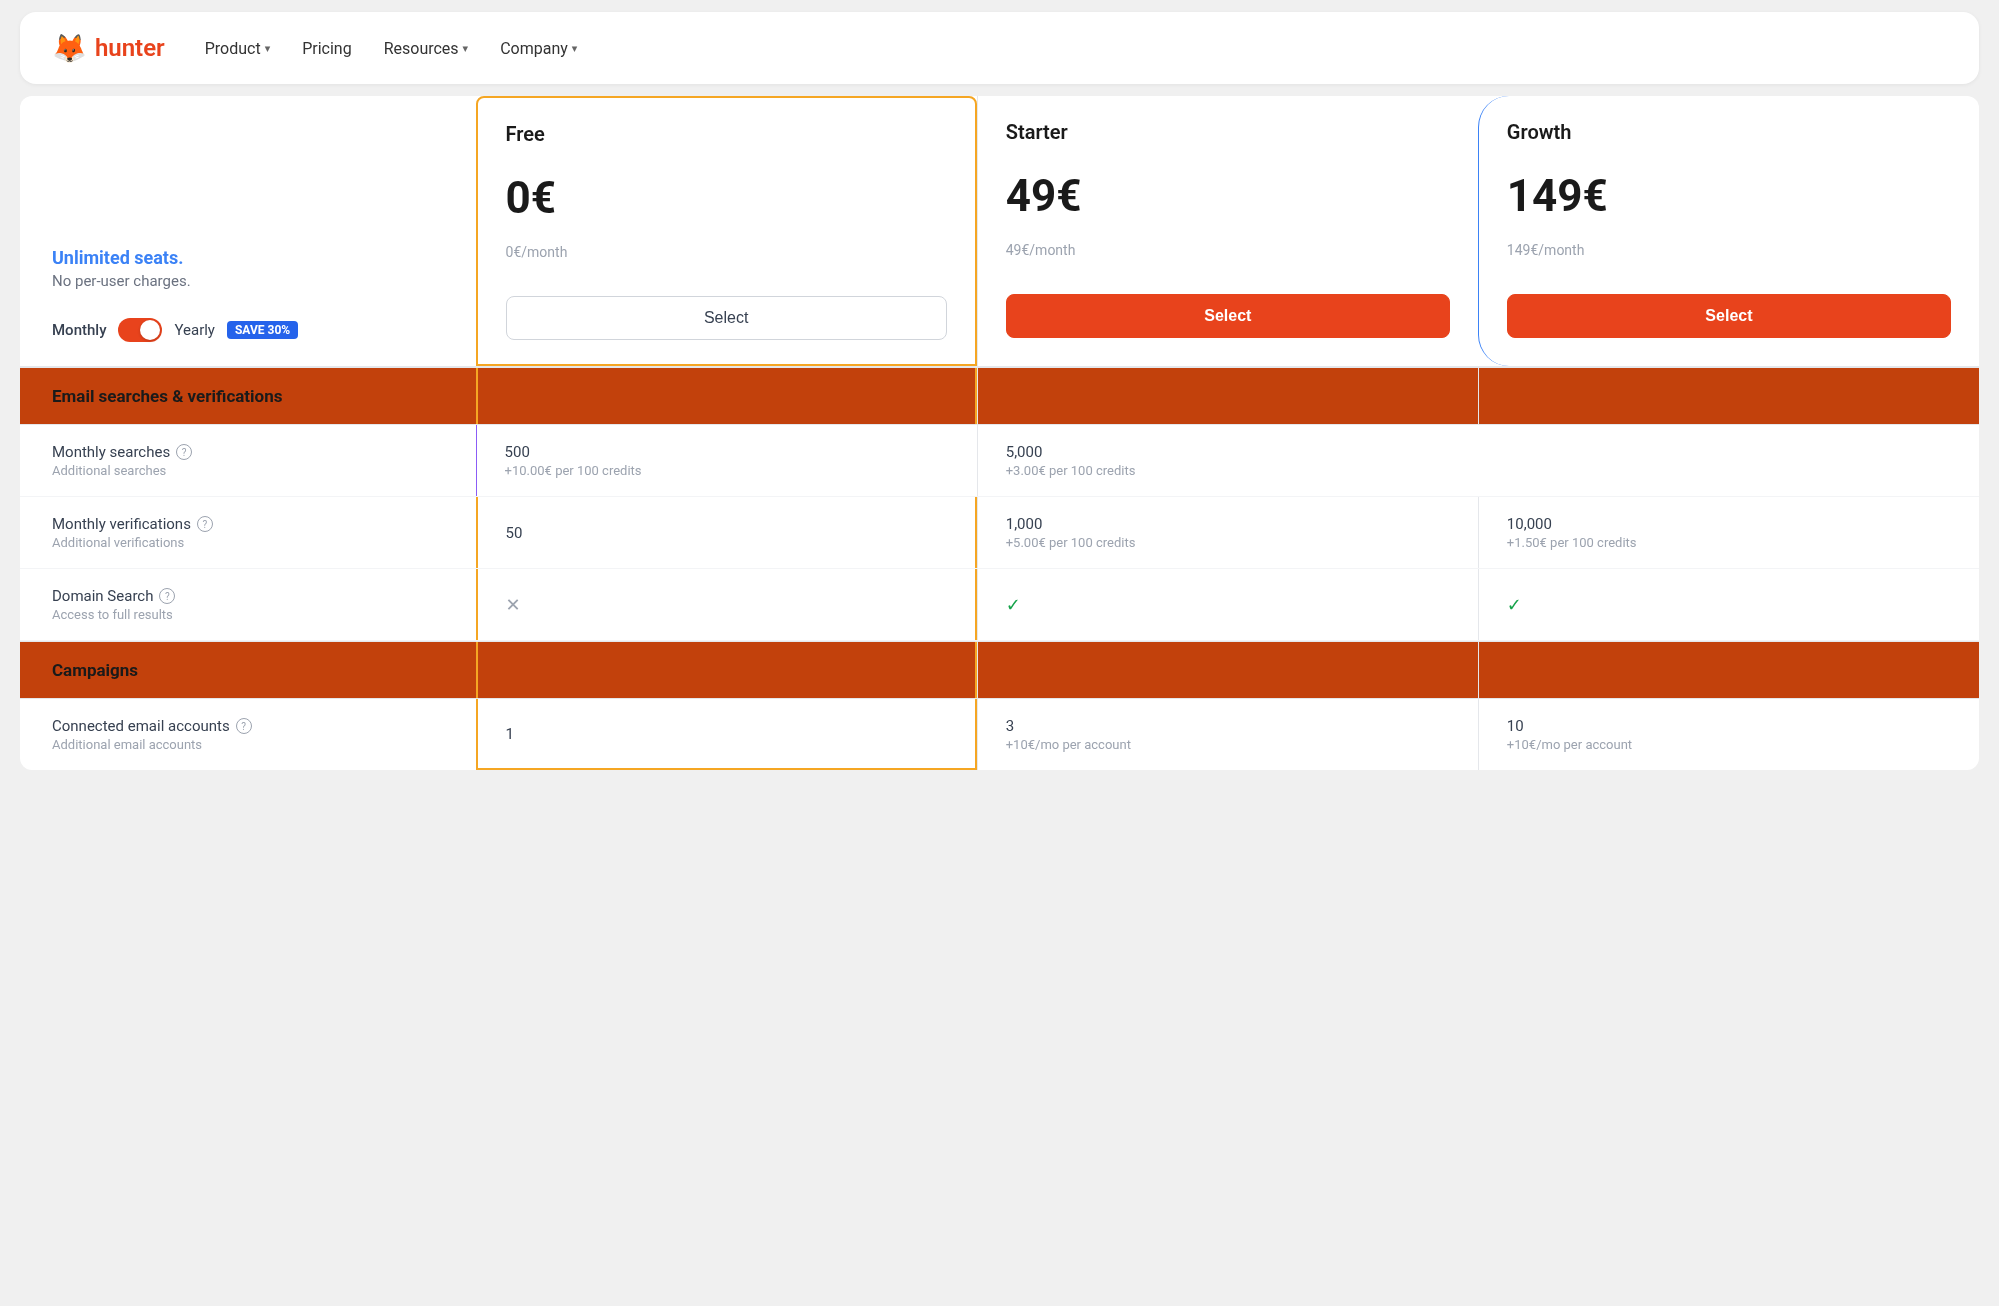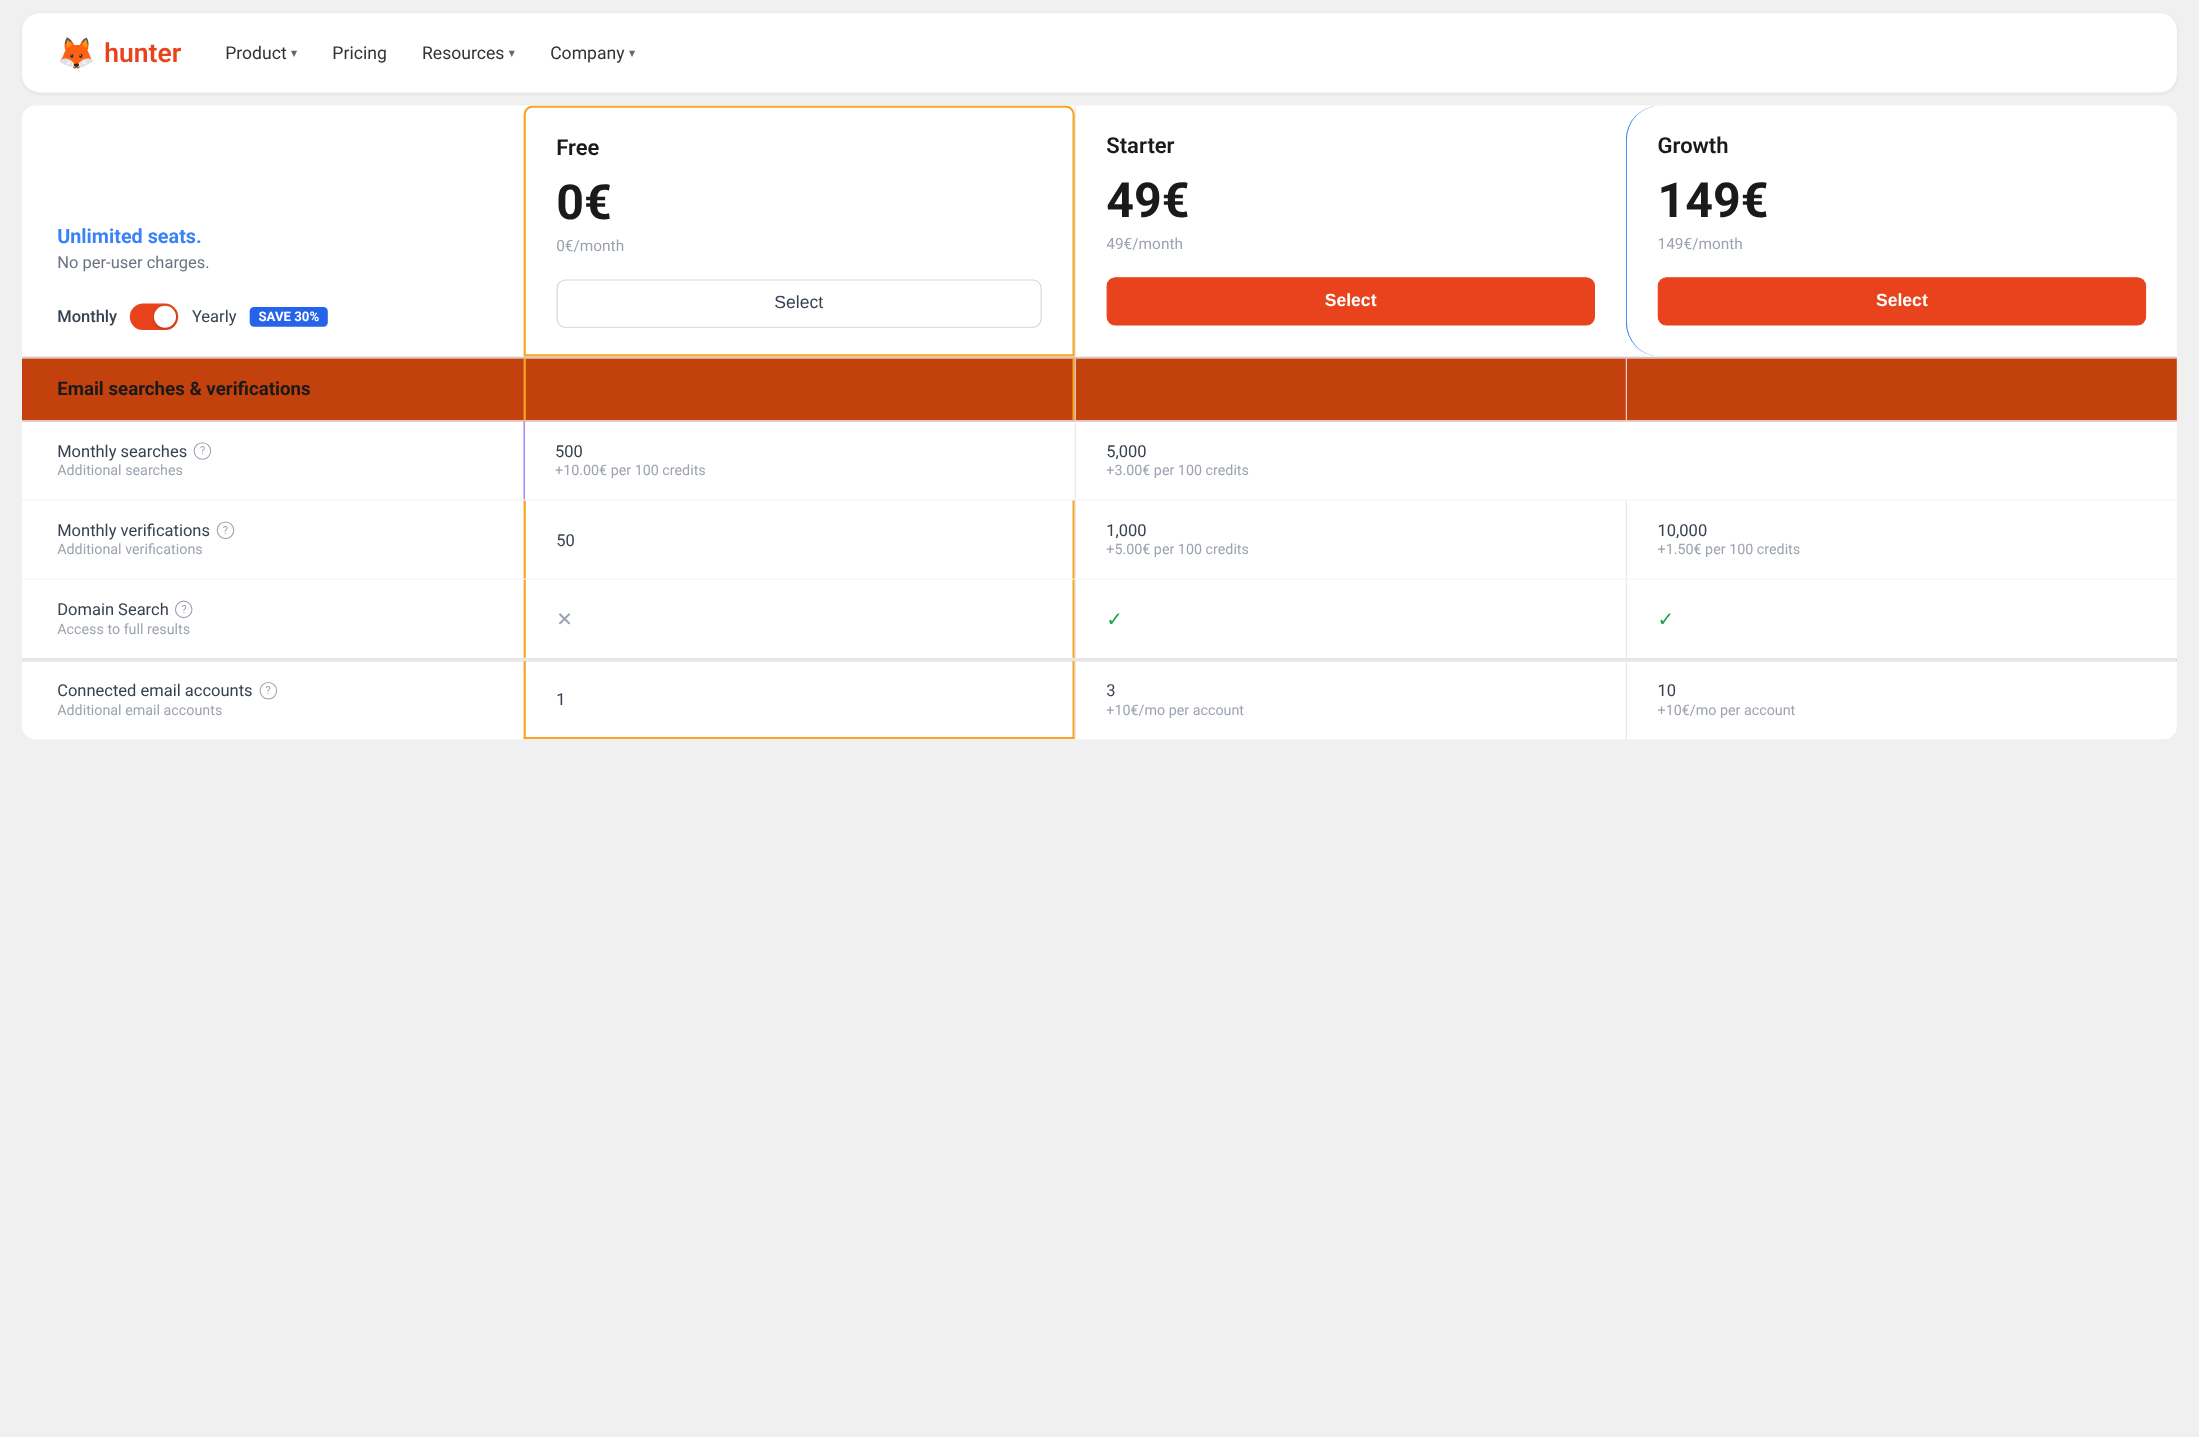--- a/index.html
+++ b/index.html
@@ -87,7 +87,7 @@
       display: flex;
       flex-direction: column;
       align-items: flex-start;
-      gap: 6px;
+      gap: 20px;
     }
 
     .plan-col-header.highlighted {

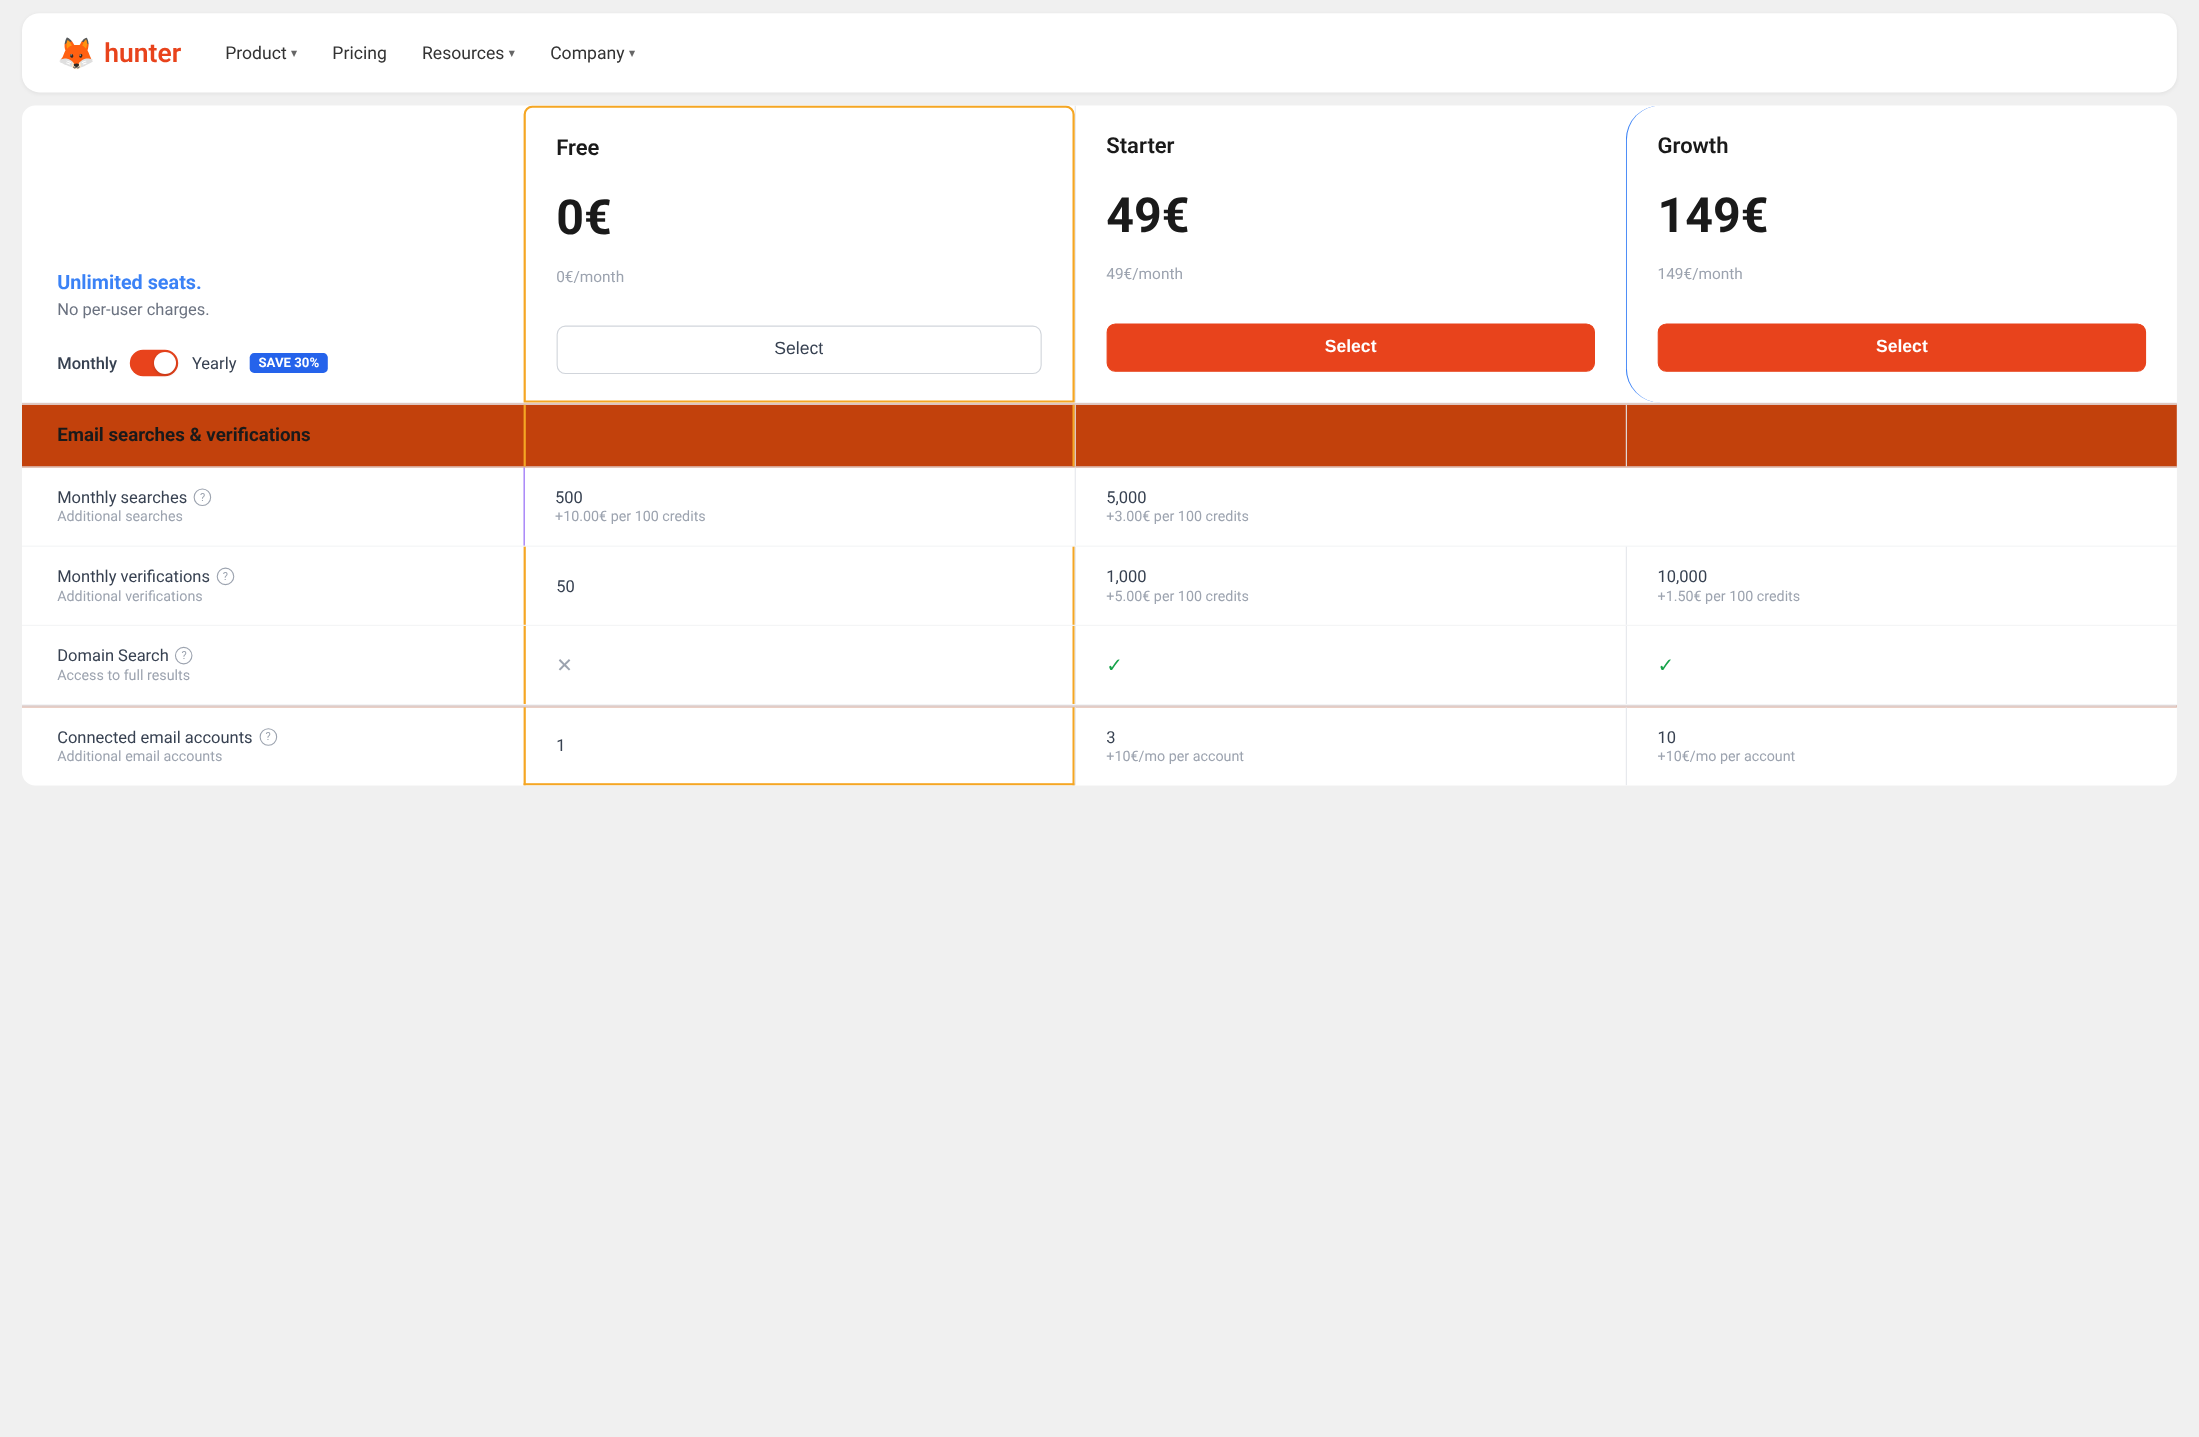--- a/index.html
+++ b/index.html
@@ -421,6 +421,7 @@
     </div>
 
     <div class="section-header-row">
+      <div class="section-title">Campaigns</div>
       <div class="section-empty highlighted"></div>
       <div class="section-empty" style="border-left:1px solid #e5e7eb;"></div>
       <div class="section-empty" style="border-left:1px solid #e5e7eb;"></div>

